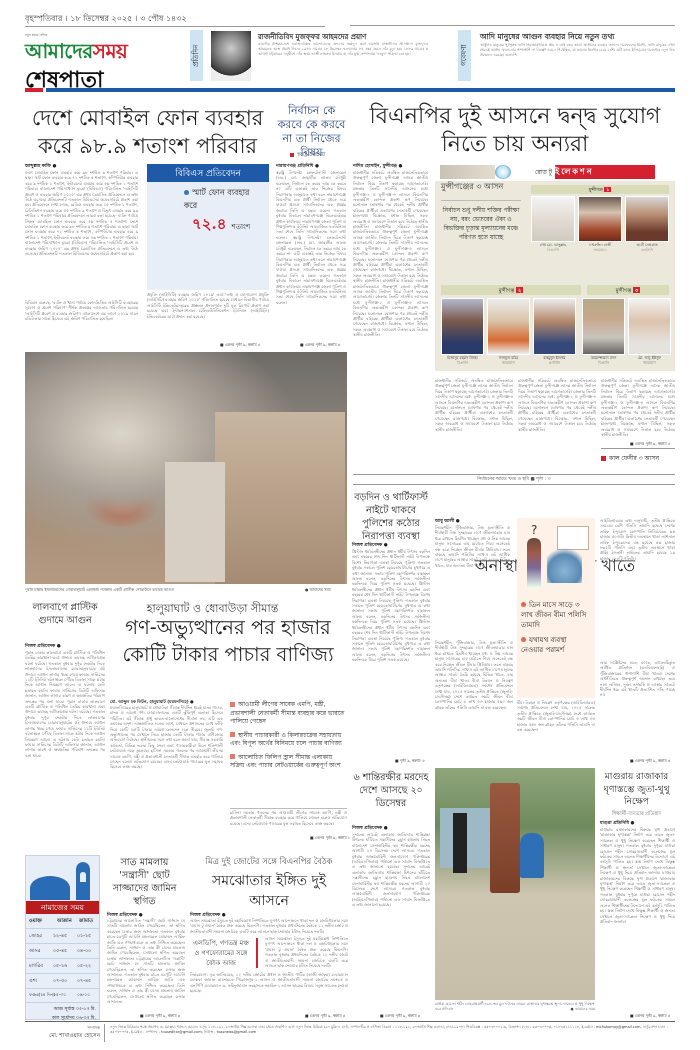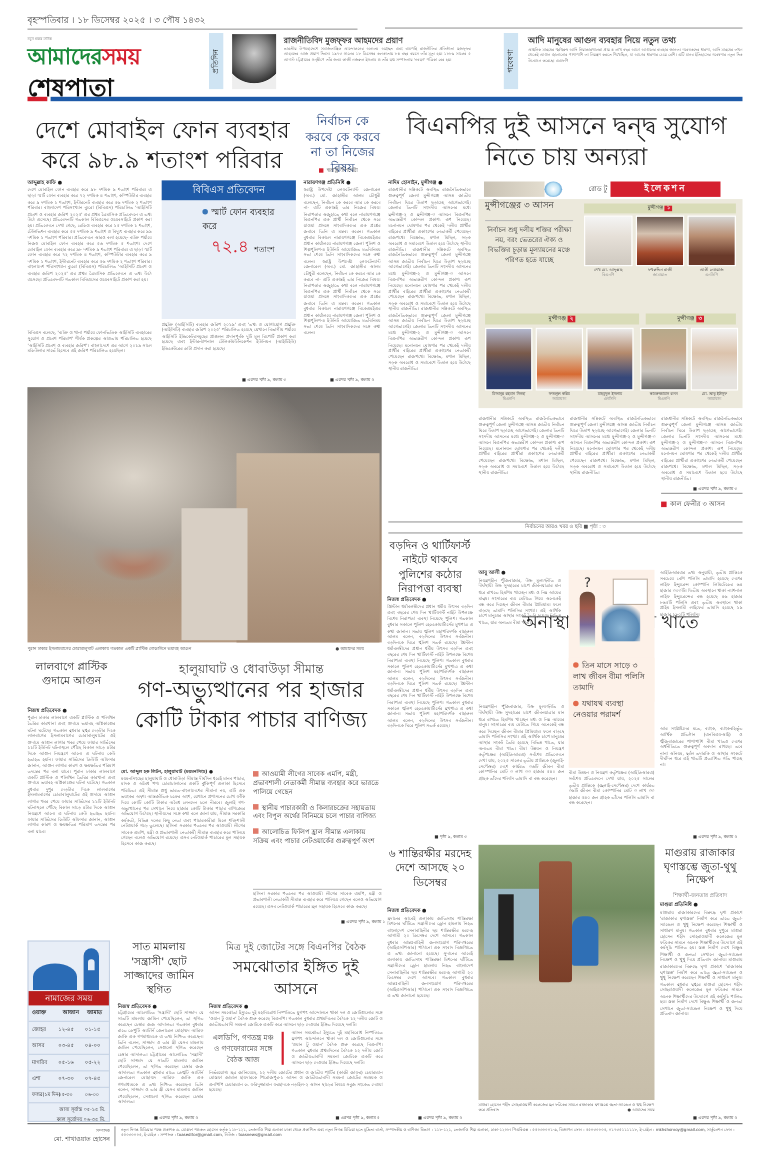--- a/index.html
+++ b/index.html
@@ -90,7 +90,7 @@
   <div style="position:absolute;left:5px;top:0;width:55px;height:14px;background:linear-gradient(90deg,#c9c2b4,#e3ddcf);"></div>
   <div style="position:absolute;left:60px;top:0;width:16px;height:14px;border-radius:50%;background:radial-gradient(circle,#fff 0,#bfe3f5 50%,#2a7cc1 90%);"></div>
   <div style="position:absolute;left:100px;top:2px;font-size:6px;color:#333;">রোড টু</div>
-  <div style="position:absolute;left:120px;top:0;width:100px;height:14px;background:#d5202f;color:#fff;font-size:8px;font-weight:bold;text-align:center;line-height:14px;letter-spacing:2px;">ইলেকশন</div>
+  <div style="position:absolute;left:120px;top:0;width:100px;height:14px;background:#d5202f;color:#fff;font-size:8px;font-weight:bold;text-align:left;line-height:14px;letter-spacing:2px;">ইলেকশন</div>
 </div>
 <div class="abs" style="left:435px;top:181px;width:240px;height:190px;background:#ece9dc;"></div>
 <div class="abs" style="left:441px;top:180px;width:80px;font-size:8px;color:#333;">মুন্সীগঞ্জের ৩ আসন</div>

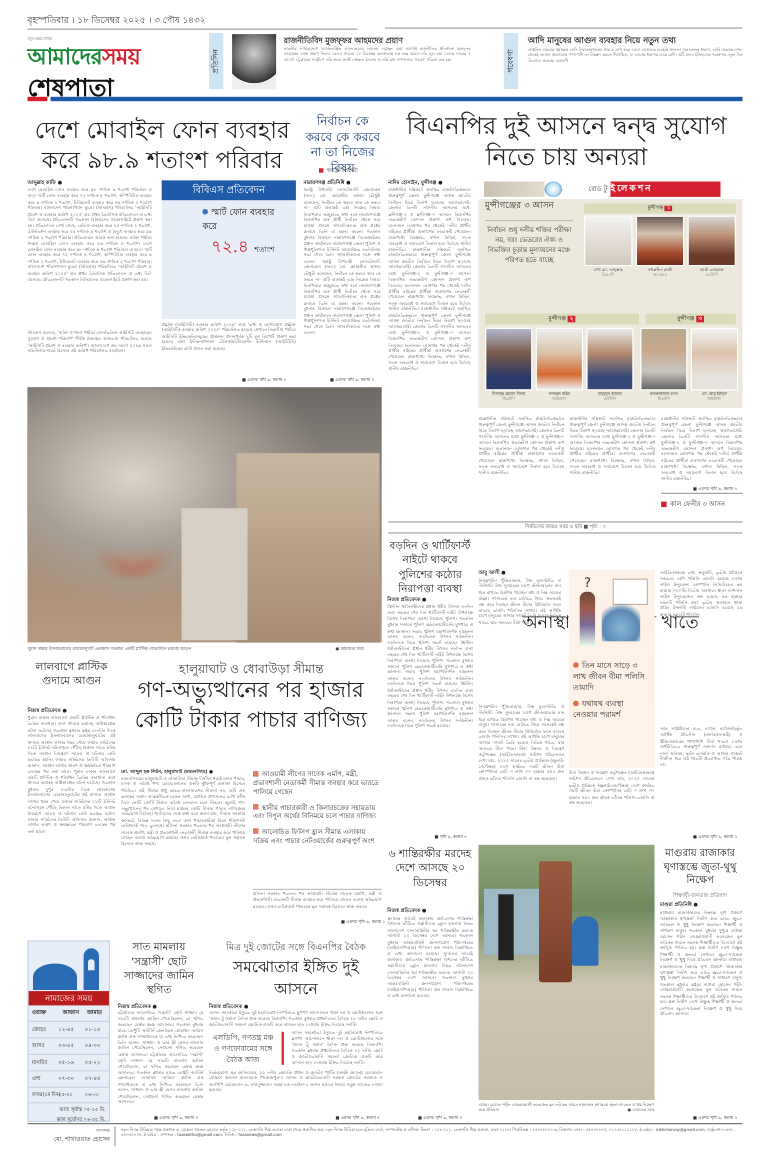--- a/index.html
+++ b/index.html
@@ -55,7 +55,7 @@
   <div style="padding:4px 5px;margin-left:32px;">
     <div style="margin-bottom:4px;">
       <div style="font-size:8px;"><span class="dot"></span><span>স্মার্ট ফোন ব্যবহার করে</span></div>
-      <div style="padding-left:8px;"><span class="red ser" style="font-size:15px;font-weight:normal;text-align:center;">৭২.৪</span> <span style="font-size:7px;">শতাংশ</span></div>
+      <div style="padding-left:8px;"><span class="red ser" style="font-size:15px;font-weight:bold;text-align:center;">৭২.৪</span> <span style="font-size:7px;">শতাংশ</span></div>
     </div>
   </div>
 </div>

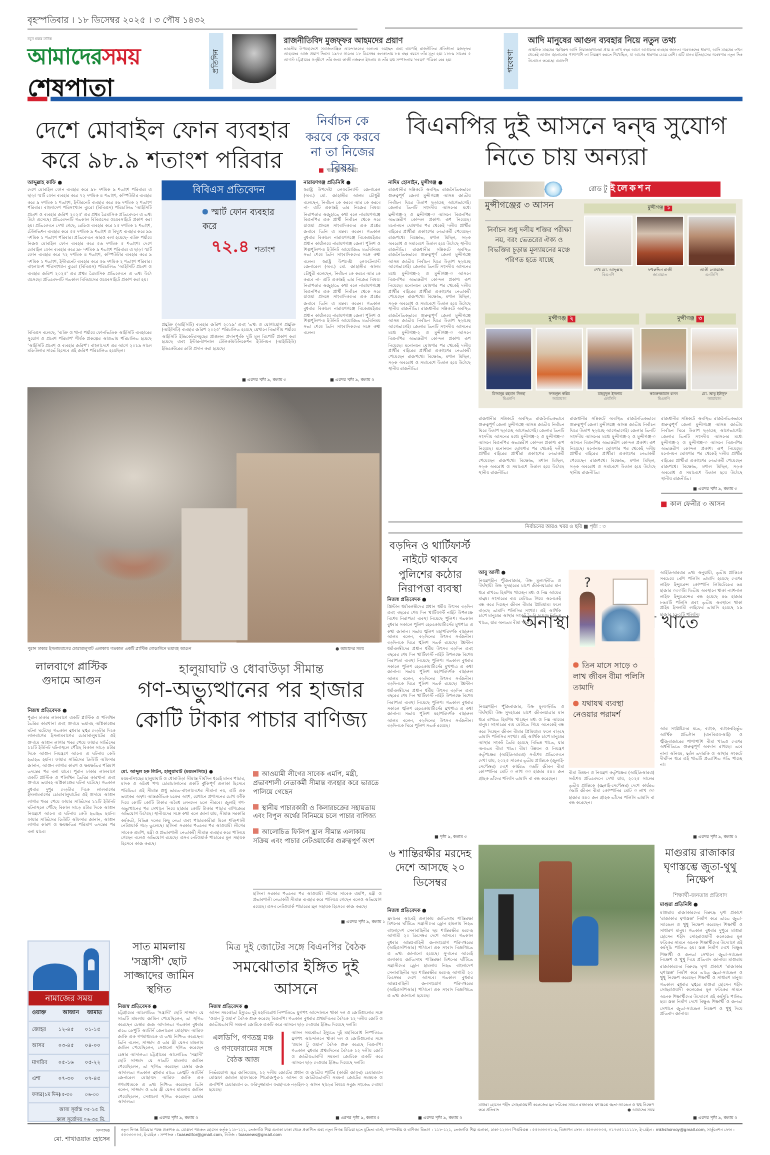--- a/index.html
+++ b/index.html
@@ -184,7 +184,7 @@
 <div class="abs" style="left:25px;top:643px;width:80px;font-size:4.5px;font-weight:bold;">নিজস্ব প্রতিবেদক ●</div>
 <div class="abs tx" style="left:25px;top:650px;width:80px;height:180px;overflow:hidden;"><span>পুরান ঢাকার লালবাগে একটি প্লাস্টিক ও পলিথিন তৈরির কারখানা এবং গুদামে ভয়াবহ অগ্নিকাণ্ডের ঘটনা ঘটেছে। গতকাল বুধবার দুপুর দেড়টার দিকে লালবাগের ইসলামবাগের চোরাবালুঘাটের ওই গুদামে আগুন লাগার খবর পেয়ে ফায়ার সার্ভিসের ১১টি ইউনিট ঘটনাস্থলে পৌঁছে বিকাল সাড়ে ৪টার দিকে আগুন নিয়ন্ত্রণে আনে। এ ঘটনায় কেউ হতাহত হয়নি। ফায়ার সার্ভিসের ডিউটি অফিসার জানান, আগুন লাগার কারণ ও ক্ষয়ক্ষতির পরিমাণ তদন্তের পর বলা যাবে।</span> <span>পুরান ঢাকার লালবাগে একটি প্লাস্টিক ও পলিথিন তৈরির কারখানা এবং গুদামে ভয়াবহ অগ্নিকাণ্ডের ঘটনা ঘটেছে। গতকাল বুধবার দুপুর দেড়টার দিকে লালবাগের ইসলামবাগের চোরাবালুঘাটের ওই গুদামে আগুন লাগার খবর পেয়ে ফায়ার সার্ভিসের ১১টি ইউনিট ঘটনাস্থলে পৌঁছে বিকাল সাড়ে ৪টার দিকে আগুন নিয়ন্ত্রণে আনে। এ ঘটনায় কেউ হতাহত হয়নি। ফায়ার সার্ভিসের ডিউটি অফিসার জানান, আগুন লাগার কারণ ও ক্ষয়ক্ষতির পরিমাণ তদন্তের পর বলা যাবে।</span></div>
 
-<div class="abs hl" style="left:110px;top:600px;width:237px;font-size:11px;color:#444;">হালুয়াঘাট ও ধোবাউড়া সীমান্ত</div>
+<div class="abs hl" style="left:94px;top:600px;width:237px;font-size:11px;color:#444;">হালুয়াঘাট ও ধোবাউড়া সীমান্ত</div>
 <div class="abs hl" style="left:108px;top:614px;width:240px;font-size:19.5px;line-height:27px;">গণ-অভ্যুত্থানের পর হাজার কোটি টাকার পাচার বাণিজ্য</div>
 <div class="abs" style="left:110px;top:699px;width:113px;font-size:4.2px;font-weight:bold;white-space:nowrap;overflow:hidden;">মো. আব্দুল হক লিটন, হালুয়াঘাট (ময়মনসিংহ) ●</div>
 <div class="abs tx" style="left:110px;top:705px;width:113px;height:130px;overflow:hidden;"><span>ময়মনসিংহের হালুয়াঘাট ও ধোবাউড়া সীমান্ত দীর্ঘদিন ধরেই মানব পাচার, মাদক ও অবৈধ পণ্য চোরাচালানের একটি ঝুঁকিপূর্ণ এলাকা হিসেবে পরিচিত। এই সীমান্ত শুধু ভারত-বাংলাদেশের সীমানা নয়, এটি এক ভয়ংকর অদৃশ্য আন্তর্জাতিক চক্রের অংশ, যেখানে প্রশাসনের চোখ ফাঁকি দিয়ে কোটি কোটি টাকার অবৈধ লেনদেন চলে নীরবে। জুলাই গণ-অভ্যুত্থানের পর সেখানে নিয়ে হাজার কোটি টাকার পাচার বাণিজ্যের অভিযোগ উঠেছে। স্থানীয়দের সঙ্গে কথা বলে জানা যায়, সীমান্ত সরকারি কর্মকর্তা, বিভিন্ন দলের কিছু নেতা এবং পাচারকারীরা মিলে শক্তিশালী নেটওয়ার্ক গড়ে তুলেছে।</span> <span>হাসিনা সরকার পতনের পর আওয়ামী লীগের সাবেক এমপি, মন্ত্রী ও প্রভাবশালী নেতাকর্মী সীমান্ত ব্যবহার করে পালিয়ে গেছেন বলেও অভিযোগ রয়েছে। এসব নেটওয়ার্ক পাচারের মূল সহায়ক হিসেবে কাজ করছে।</span></div>

